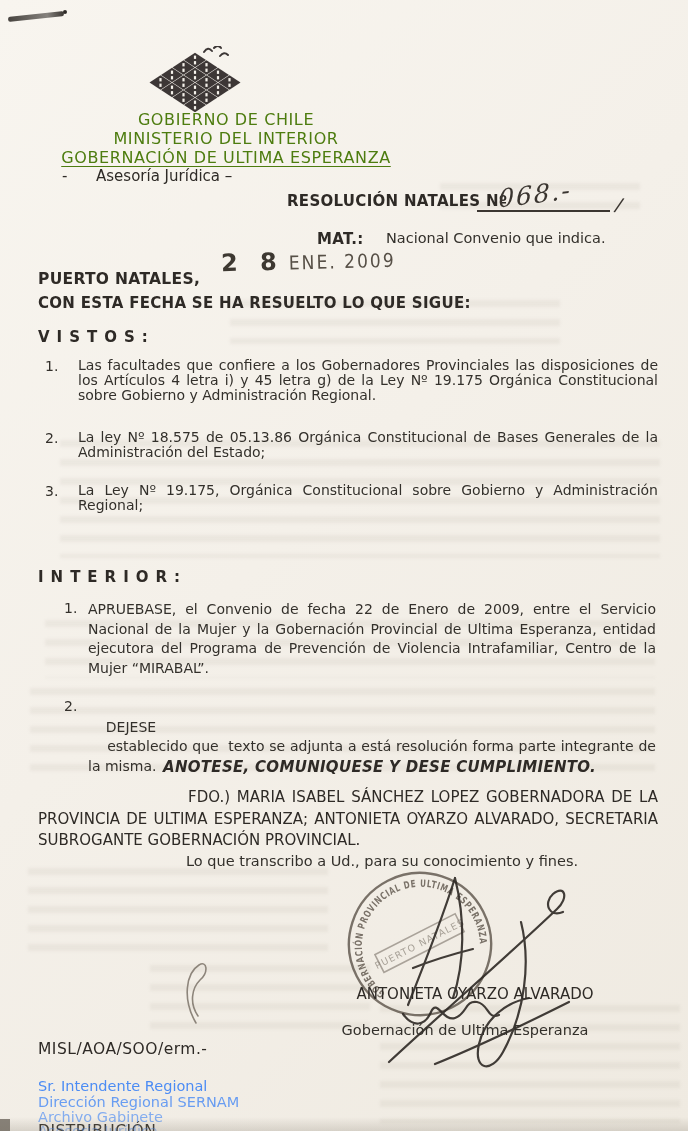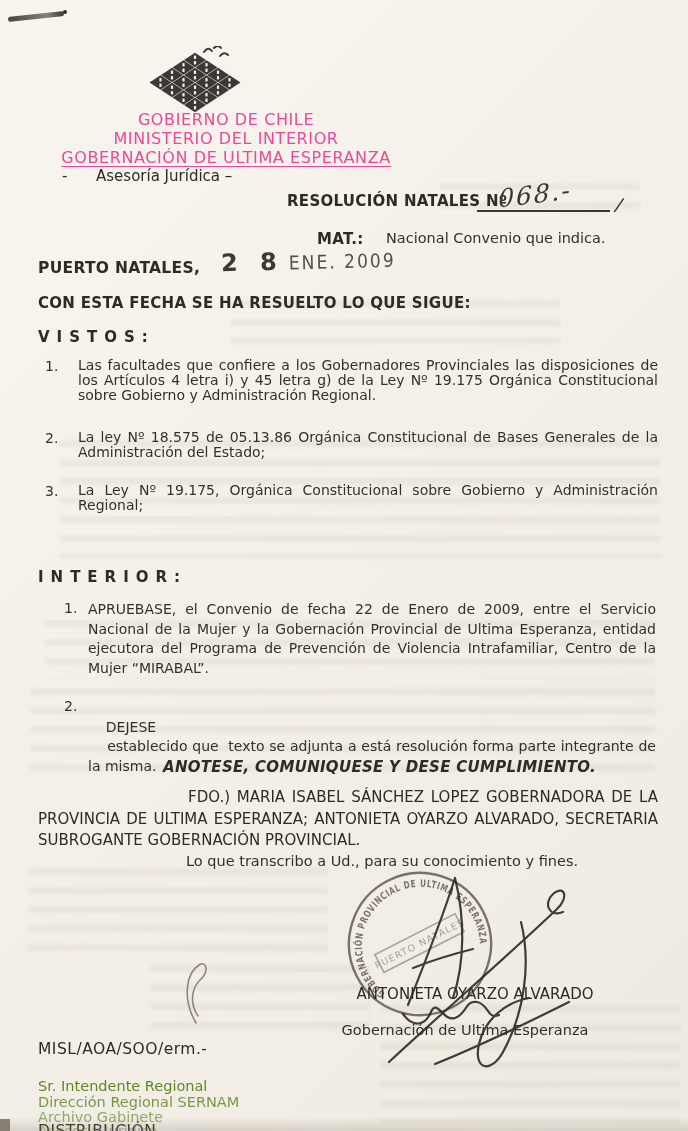--- a/index.html
+++ b/index.html
@@ -20,7 +20,7 @@
   .pre{white-space:pre;}
   .center{text-align:center;}
   
-  .org-line{left:0;width:452px;text-align:center;font-size:16px;letter-spacing:.6px;color:#ec4899;}
+  .org-line{left:0;width:452px;text-align:center;font-size:16px;letter-spacing:.6px;color:#4d7c0f;}
   .org-underline{text-decoration:underline;text-underline-offset:3px;}
   
   .body-txt{font-size:14px;line-height:15px;}

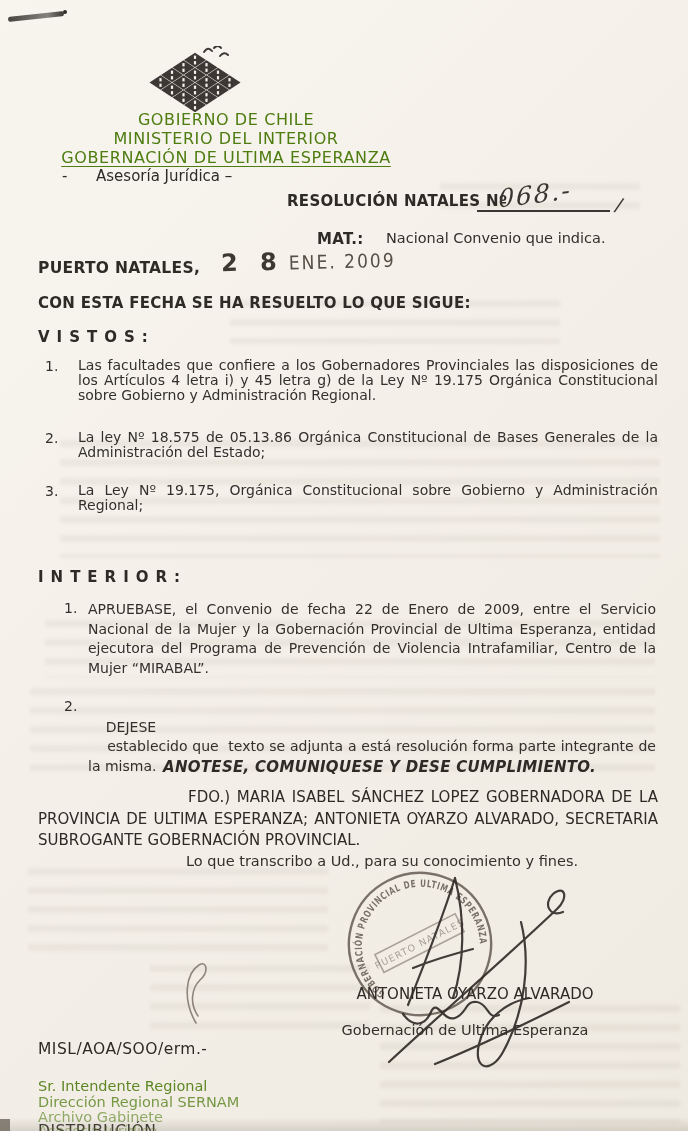--- a/index.html
+++ b/index.html
@@ -122,7 +122,7 @@
   <div class="abs heading" style="left:317px;top:230px;">MAT.:</div>
   <div class="abs" style="left:386px;top:230px;font-size:14.5px;">Nacional Convenio que indica.</div>
 
-  <div class="abs heading" style="left:38px;top:259px;font-size:15.5px;">PUERTO NATALES,</div>
+  <div class="abs heading" style="left:38px;top:270px;font-size:15.5px;">PUERTO NATALES,</div>
   <div class="abs date-stamp" style="left:221px;top:247px;">
     <span class="date-day">2 8</span>
     <span class="date-rest">ENE. 2009</span>

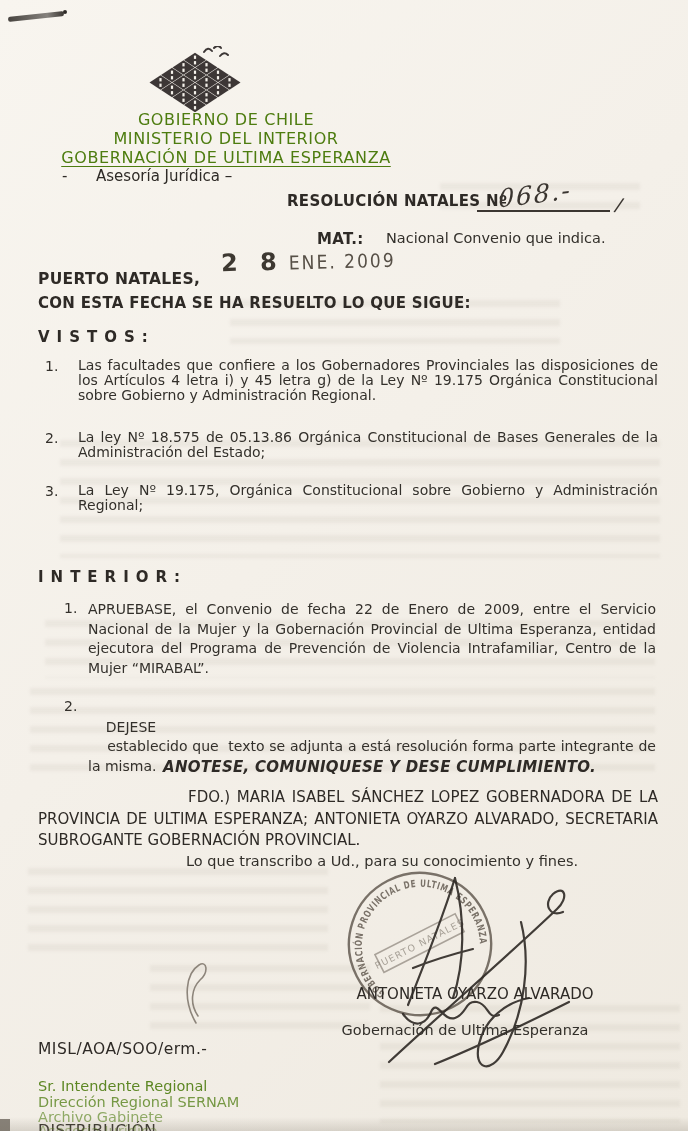--- a/index.html
+++ b/index.html
@@ -39,7 +39,7 @@
   .date-rest{font-size:19px;letter-spacing:2px;color:#575047;font-stretch:condensed;}
   .fill-line{border-bottom:2px solid #3b3631;}
   
-  .faded{color:#4d7c0f;font-size:14.5px;line-height:15.5px;text-align:center;}
+  .faded{color:#3b82f6;font-size:14.5px;line-height:15.5px;text-align:center;}
   
   .ghost{
     position:absolute;z-index:1;opacity:.5;filter:blur(1.4px);

